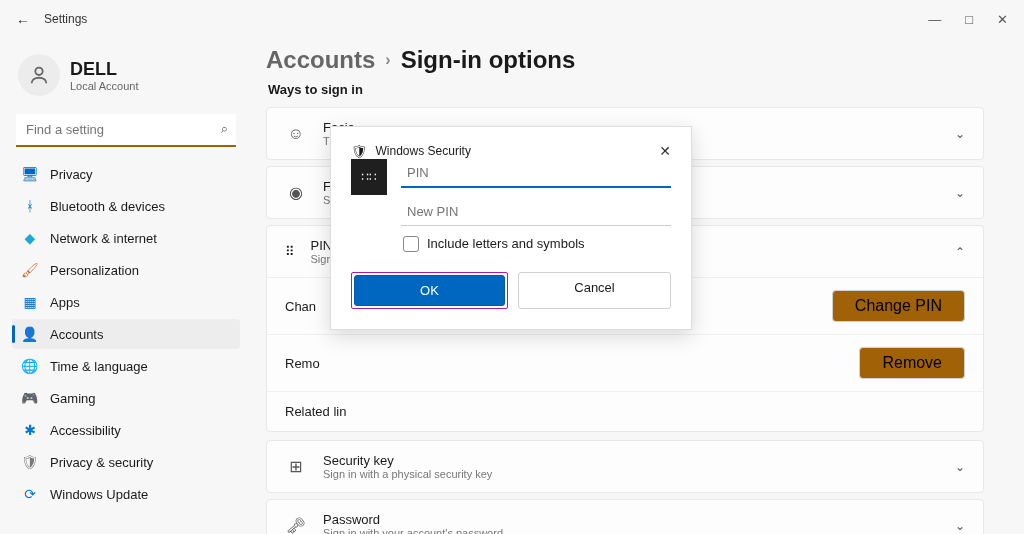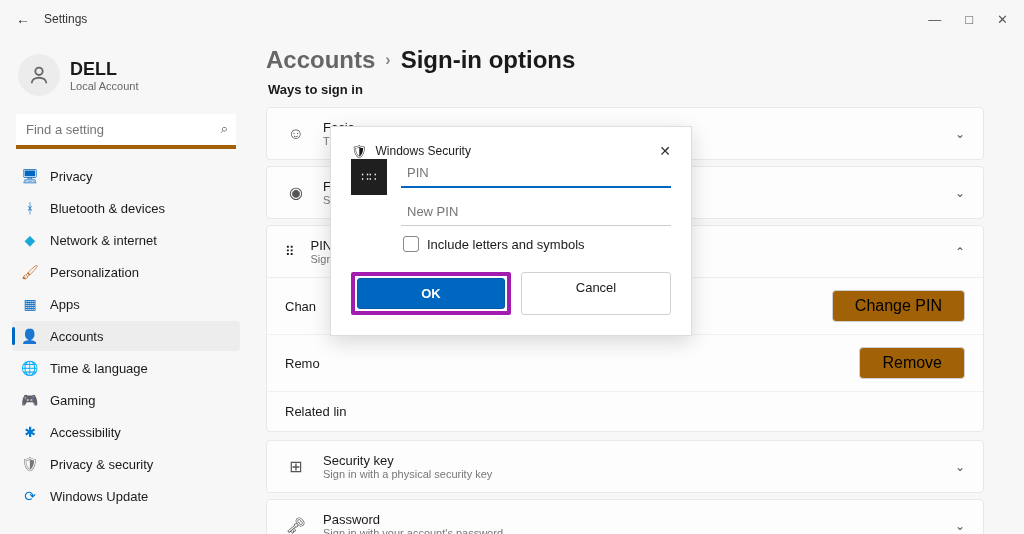--- a/index.html
+++ b/index.html
@@ -21,7 +21,7 @@
     .user-sub { font-size: 11px; color: #666; text-align: right; }
 
     .search-box { position: relative; margin: 0 4px 12px 4px; }
-    .search-box input { width: 100%; padding: 8px 28px 8px 10px; border: none; background: #fff; border-bottom: 4px solid #a16207; font-size: 13px; outline: none; }
+    .search-box input { width: 100%; padding: 8px 28px 8px 10px; border: none; background: #fff; border-bottom: 2px solid #a16207; font-size: 13px; outline: none; }
     .search-box .search-icon { position: absolute; right: 8px; top: 7px; color: #555; font-size: 13px; }
 
     .nav-items { display: flex; flex-direction: column; gap: 2px; }

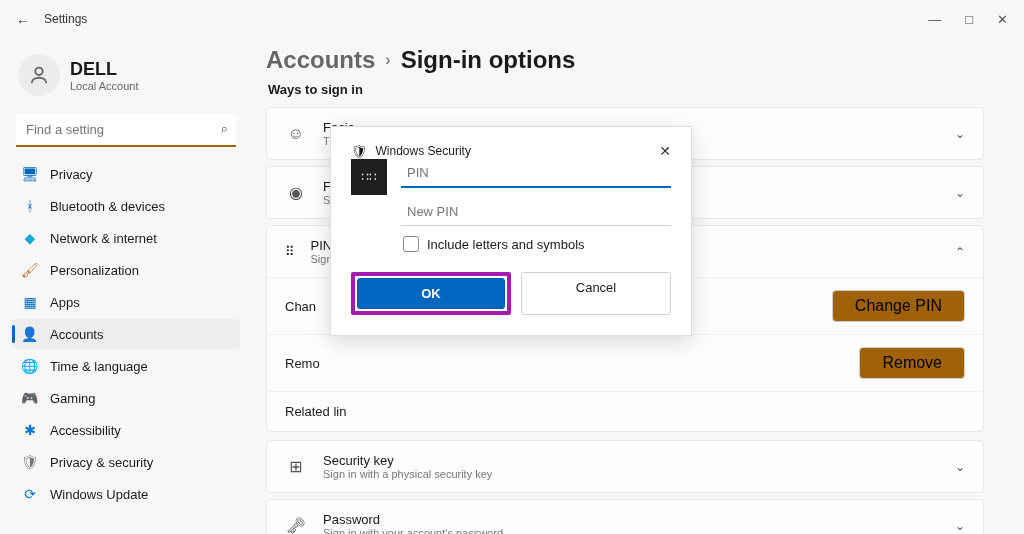--- a/index.html
+++ b/index.html
@@ -61,7 +61,7 @@
     .inputs { flex: 1; display: flex; flex-direction: column; gap: 10px; }
     .inputs input { width: 100%; padding: 6px 6px; border: none; border-bottom: 1px solid #ccc; font-size: 13px; outline: none; }
     .inputs input.focused { border-bottom: 2px solid #0067c0; }
-    .check-row { display: flex; align-items: center; gap: 8px; margin-top: 10px; margin-left: 52px; font-size: 13px; }
+    .check-row { display: flex; align-items: flex-start; gap: 8px; margin-top: 10px; margin-left: 52px; font-size: 13px; }
     .check-row .cbox { width: 16px; height: 16px; border: 1px solid #888; border-radius: 3px; }
     .dialog-btns { display: flex; gap: 10px; margin-top: 20px; }
     .dlg-btn { flex: 1; padding: 7px 0; text-align: center; font-size: 13px; border-radius: 3px; cursor: pointer; }

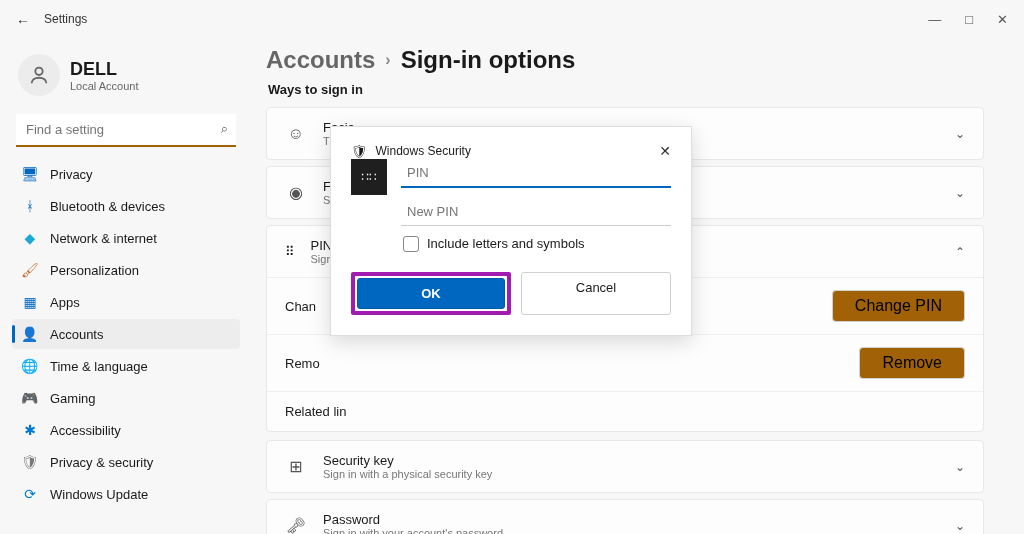--- a/index.html
+++ b/index.html
@@ -65,7 +65,7 @@
     .check-row .cbox { width: 16px; height: 16px; border: 1px solid #888; border-radius: 3px; }
     .dialog-btns { display: flex; gap: 10px; margin-top: 20px; }
     .dlg-btn { flex: 1; padding: 7px 0; text-align: center; font-size: 13px; border-radius: 3px; cursor: pointer; }
-    .dlg-ok-wrap { border: 4px solid #a21caf; padding: 2px; border-radius: 2px; flex: 1; display: flex; font-weight: bold; }
+    .dlg-ok-wrap { border: 1px solid #a21caf; padding: 2px; border-radius: 2px; flex: 1; display: flex; }
     .dlg-ok { background: #0067c0; color: #fff; border: 1px solid #005aa8; flex: 1; }
     .dlg-cancel { background: #fff; border: 1px solid #d0d0d0; }
   </style>

